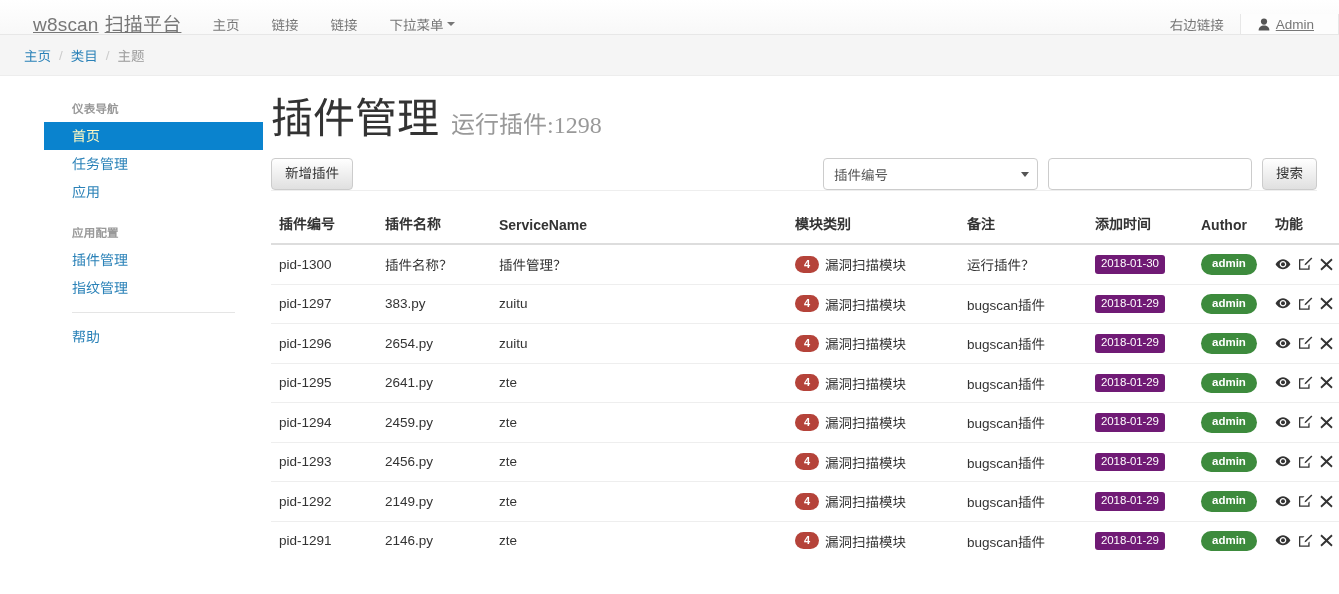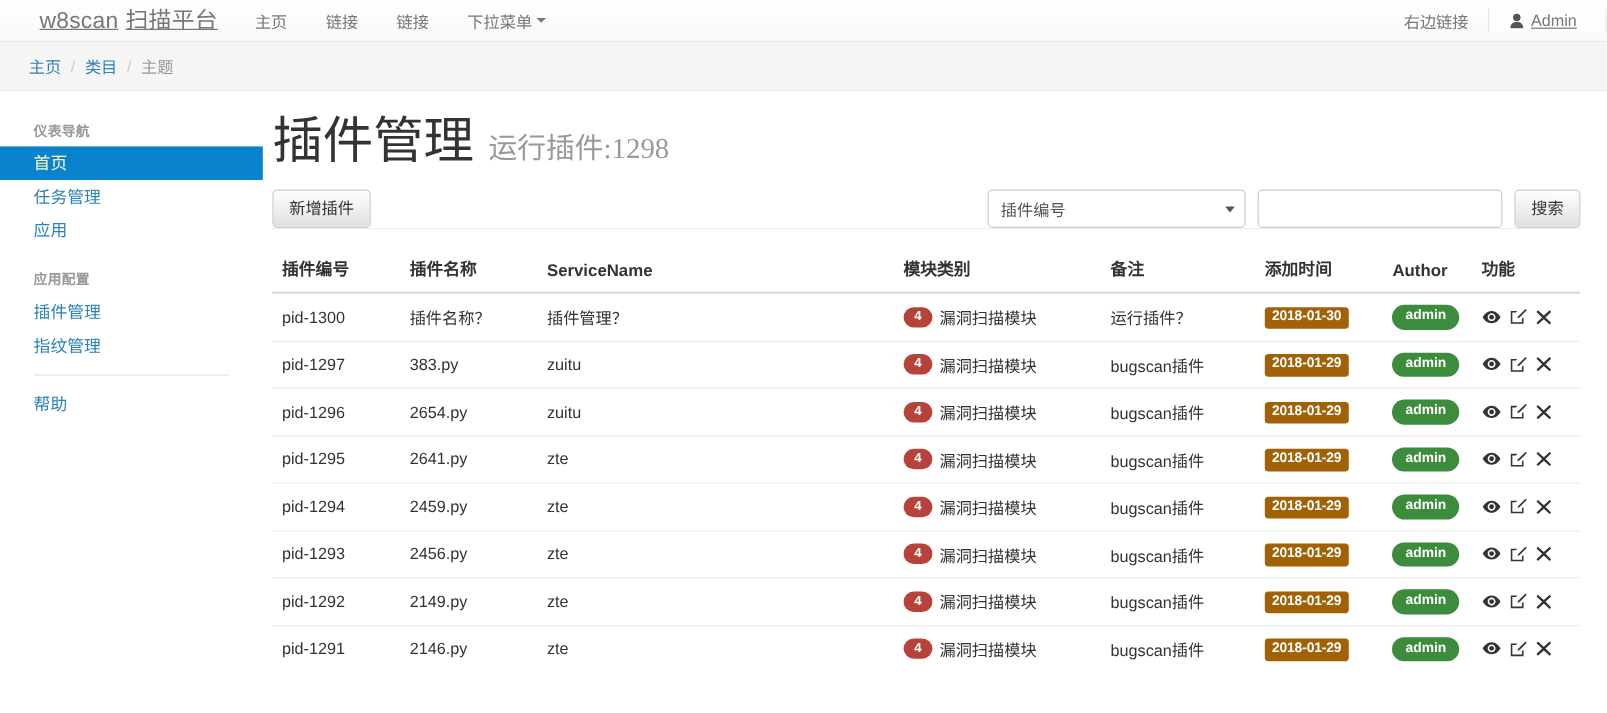--- a/index.html
+++ b/index.html
@@ -24,7 +24,7 @@
     background: linear-gradient(to bottom, #ffffff 0%, #f8f8f8 100%);
     border-bottom: 1px solid #e7e7e7;
     display: flex;
-    align-items: center;
+    align-items: flex-end;
     position: relative;
     gap: 43px;
   }

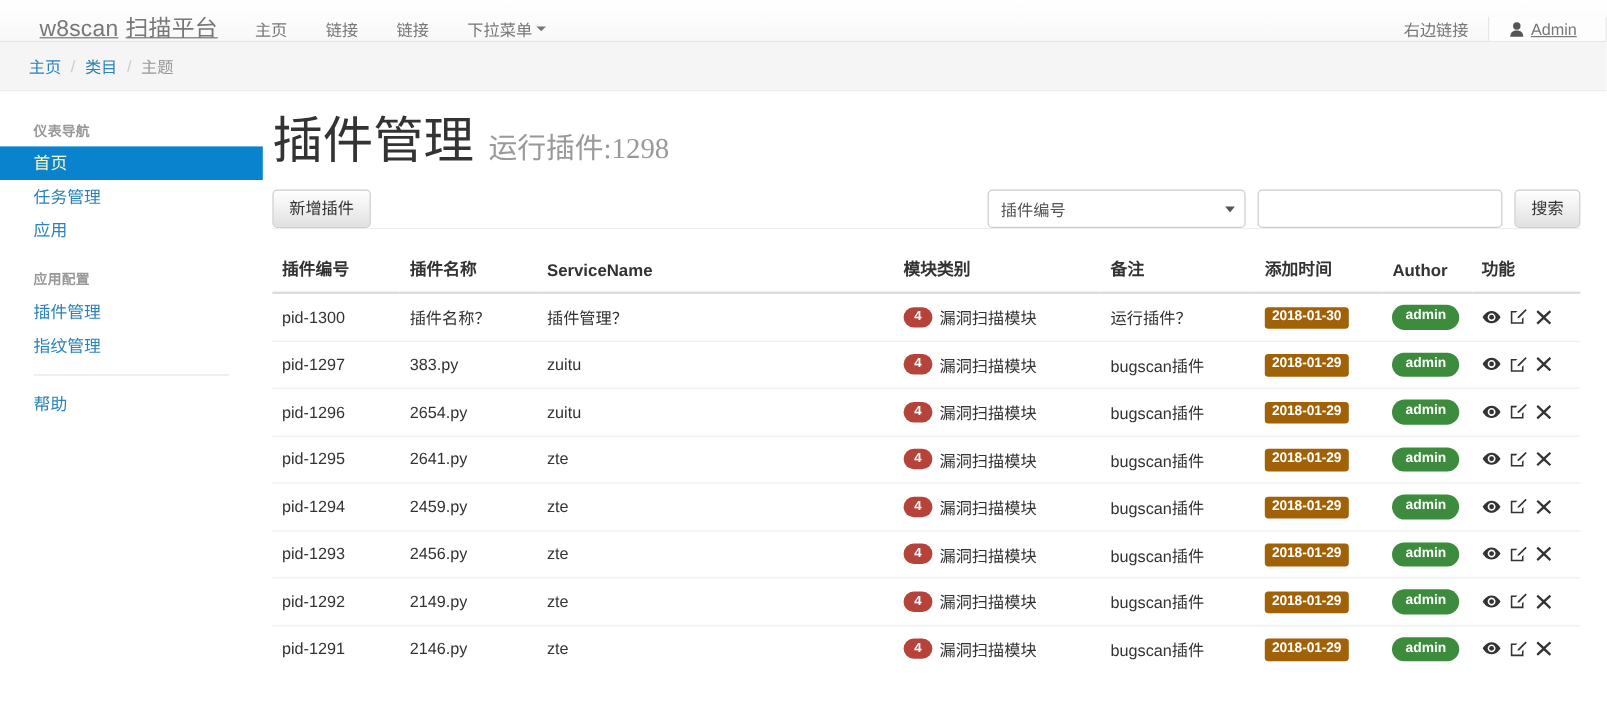--- a/index.html
+++ b/index.html
@@ -113,6 +113,7 @@
     flex: 0 0 219px;
     padding-top: 20px;
     box-sizing: border-box;
+    margin-left: 44px;
   }
   .side-heading {
     font-size: 11.5px;

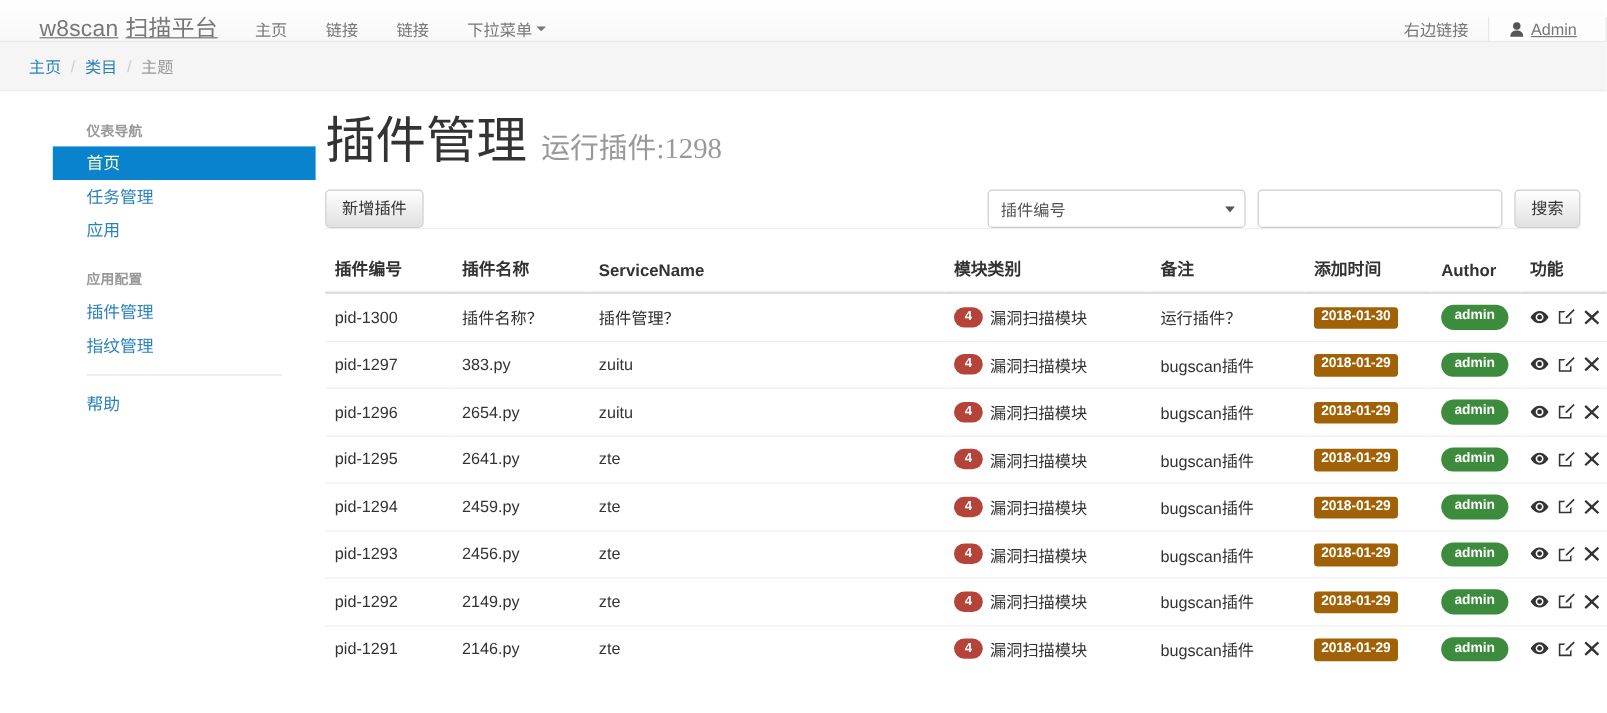--- a/index.html
+++ b/index.html
@@ -300,10 +300,10 @@
     display: inline-block;
     padding: 3px 6px 4px 6px;
     font-size: 11.5px;
-    font-weight: bold;
+    font-weight: normal;
     color: #ffffff;
     line-height: 1;
-    background-color: #a16207;
+    background-color: #701a75;
     border-radius: 3px;
     letter-spacing: -0.1px;
   }

